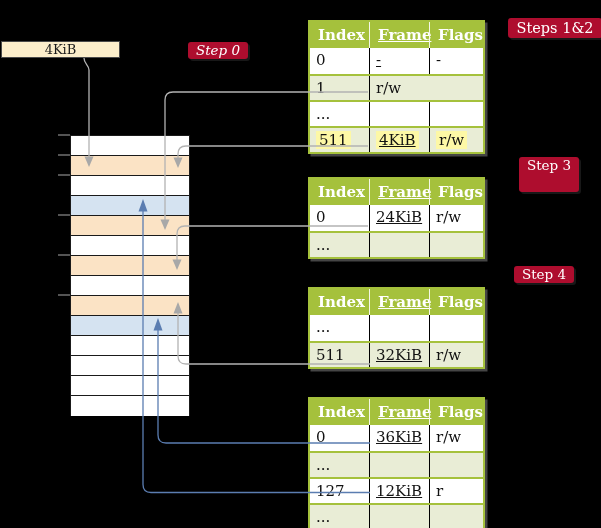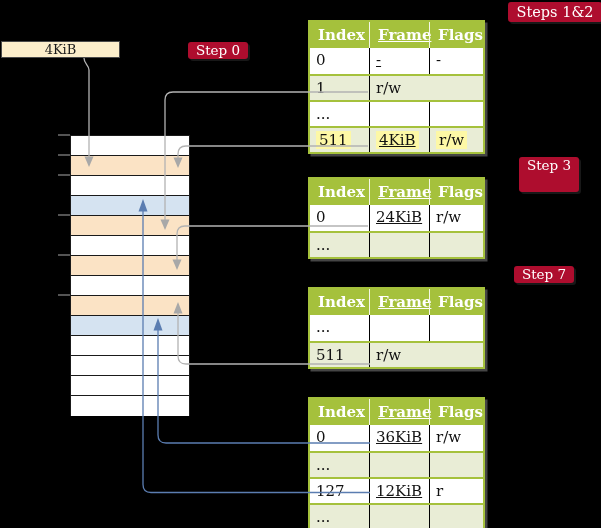--- a/index.html
+++ b/index.html
@@ -30,7 +30,7 @@
     box-shadow:2px 2px 0 rgba(70,70,70,.35);
   }
   #badge-step0{left:188px;top:42px;width:60px;height:17px;line-height:17px;}
-  #badge-steps12{left:508px;top:2px;width:94px;height:20px;line-height:20px;font-size:14.5px;}
+  #badge-steps12{left:508px;top:18px;width:94px;height:20px;line-height:20px;font-size:14.5px;}
   #badge-step3{left:519px;top:157px;width:60px;height:35px;line-height:17px;}
   #badge-step4{left:514px;top:266px;width:60px;height:17px;line-height:17px;}
   

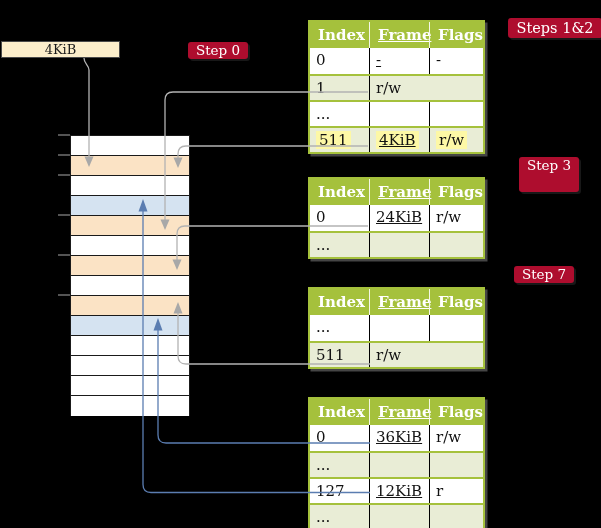--- a/index.html
+++ b/index.html
@@ -29,7 +29,7 @@
     border-radius:3px;font-size:13.5px;z-index:3;
     box-shadow:2px 2px 0 rgba(70,70,70,.35);
   }
-  #badge-step0{left:188px;top:42px;width:60px;height:17px;line-height:17px;}
+  #badge-step0{left:188px;top:42px;width:60px;height:17px;line-height:17px;font-style:italic;}
   #badge-steps12{left:508px;top:18px;width:94px;height:20px;line-height:20px;font-size:14.5px;}
   #badge-step3{left:519px;top:157px;width:60px;height:35px;line-height:17px;}
   #badge-step4{left:514px;top:266px;width:60px;height:17px;line-height:17px;}

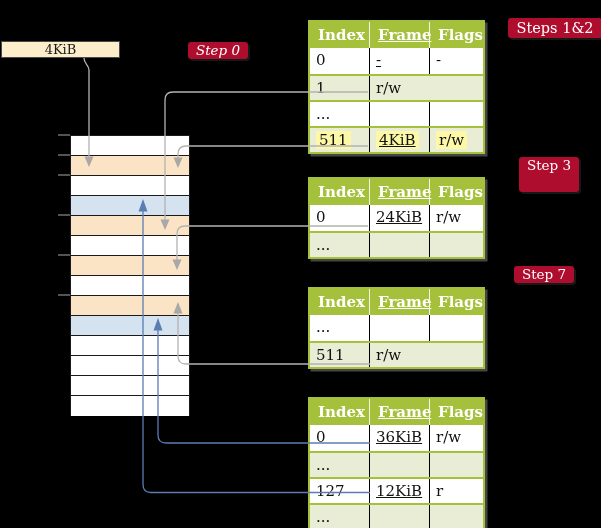--- a/index.html
+++ b/index.html
@@ -70,7 +70,7 @@
   <div class="badge" id="badge-step0">Step 0</div>
   <div class="badge" id="badge-steps12">Steps 1&amp;2</div>
   <div class="badge" id="badge-step3">Step 3</div>
-  <div class="badge" id="badge-step4">Step 7</div>
+  <div class="badge" id="badge-step4">Step 4</div>
 
   <div id="memory">
     <div class="mrow fill-plain"></div>

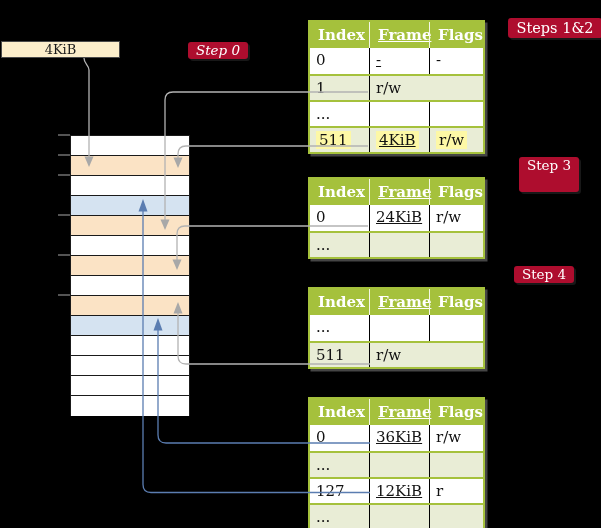--- a/index.html
+++ b/index.html
@@ -147,6 +147,7 @@
     </div>
     <div class="trow shade">
       <span class="c-index">511</span>
+      <span class="c-frame">32KiB</span>
       <span class="c-flags">r/w</span>
     </div>
   </div>

